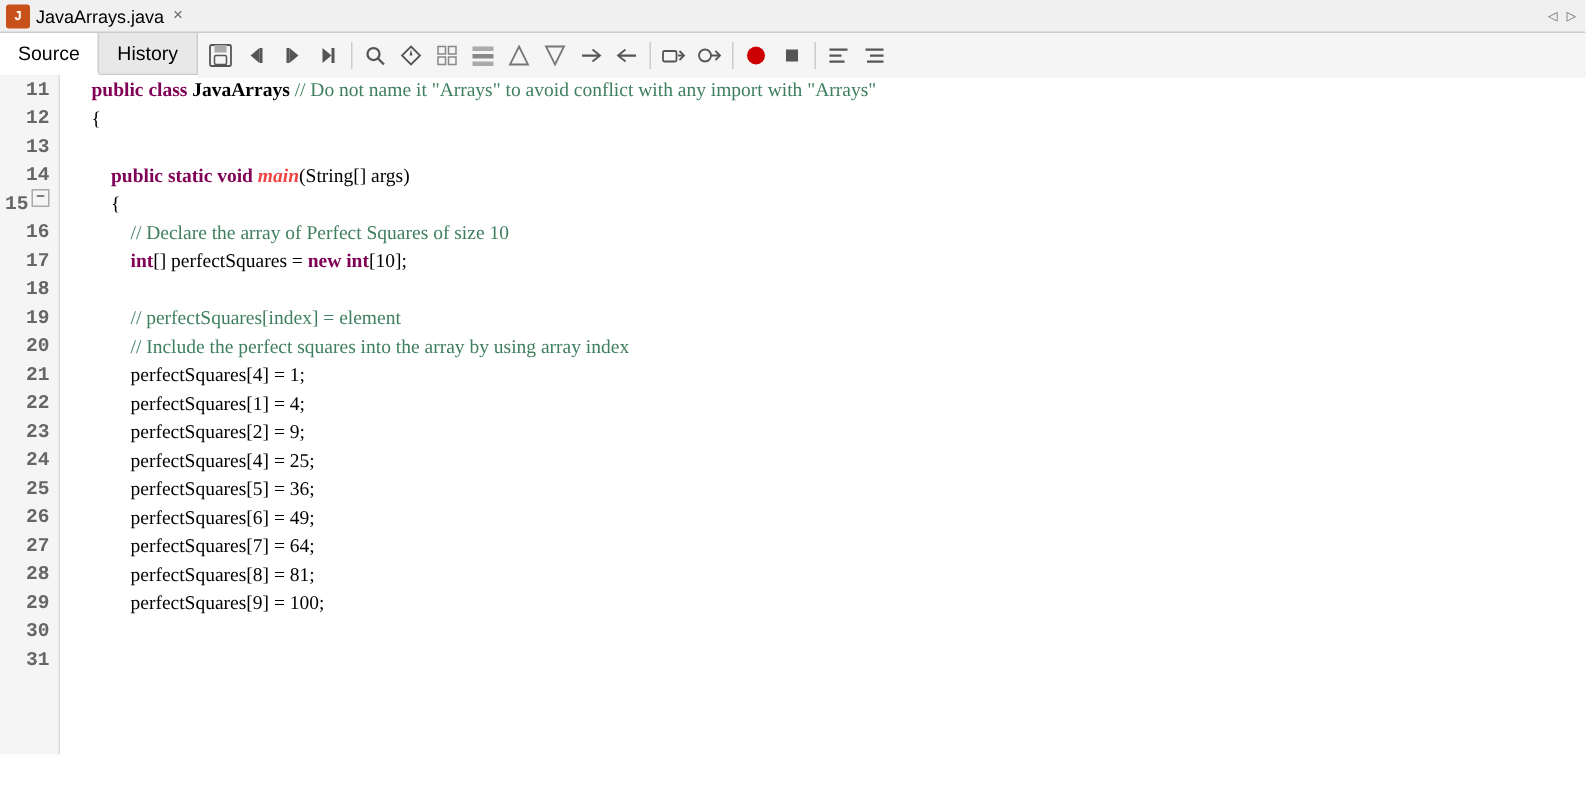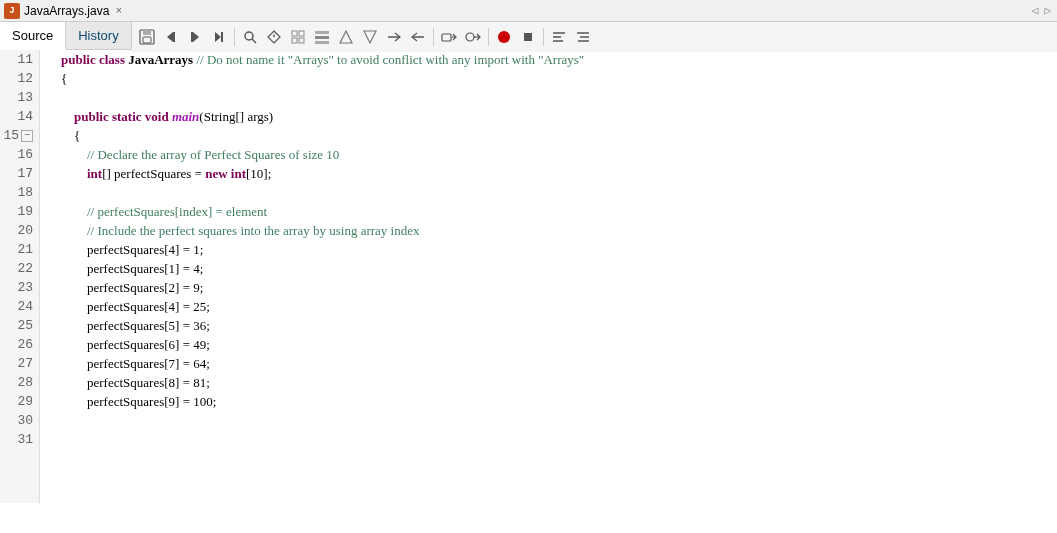--- a/index.html
+++ b/index.html
@@ -86,7 +86,7 @@
     }
     .tab.inactive {
       background: #e8e8e8;
-      color: #0c4a6e;
+      color: #000000;
     }
 
     

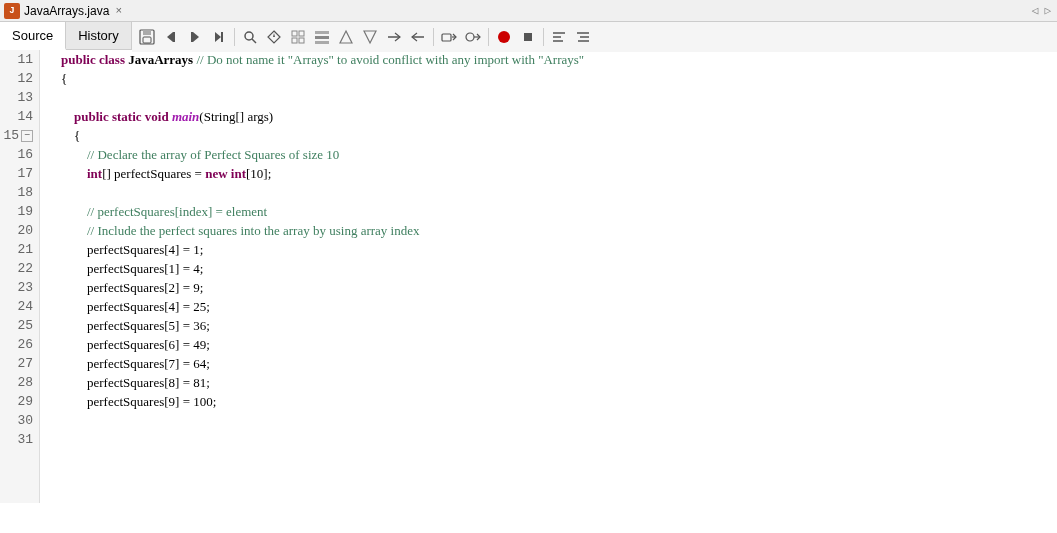--- a/index.html
+++ b/index.html
@@ -139,12 +139,13 @@
     }
     .line-number {
       display: flex;
-      align-items: center;
+      align-items: flex-start;
       justify-content: flex-end;
       padding-right: 6px;
       height: 19px;
       line-height: 19px;
       position: relative;
+      font-weight: bold;
     }
     .fold-indicator {
       width: 12px;

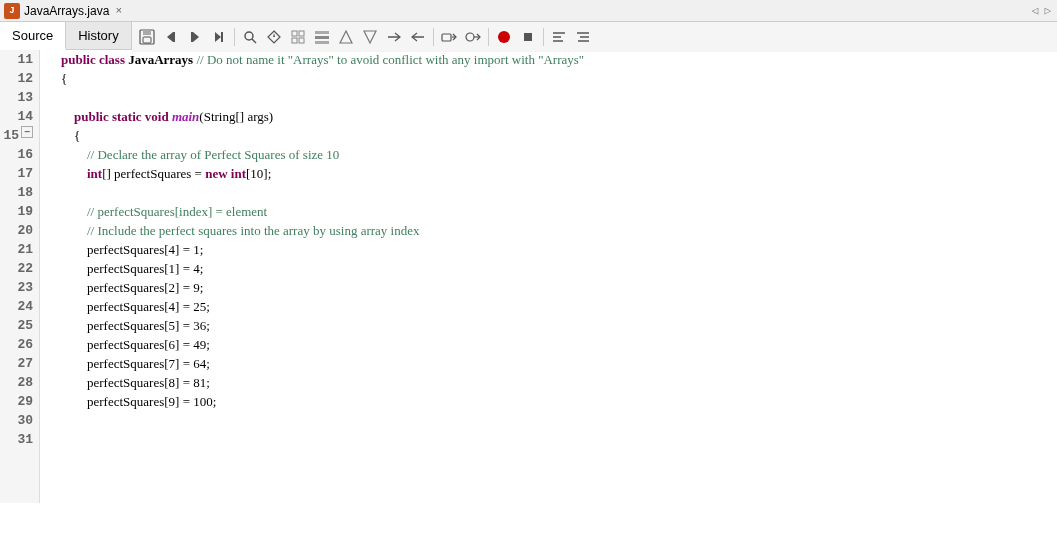--- a/index.html
+++ b/index.html
@@ -178,7 +178,7 @@
     .comment { color: #3f7f5f; }
     .classname { color: #000; font-weight: bold; }
     .normal { color: #000; }
-    .italic-bold { font-style: italic; font-weight: bold; color: #a21caf; }
+    .italic-bold { font-style: italic; font-weight: bold; color: #ef4444; }
   </style>
 </head>
 <body>

